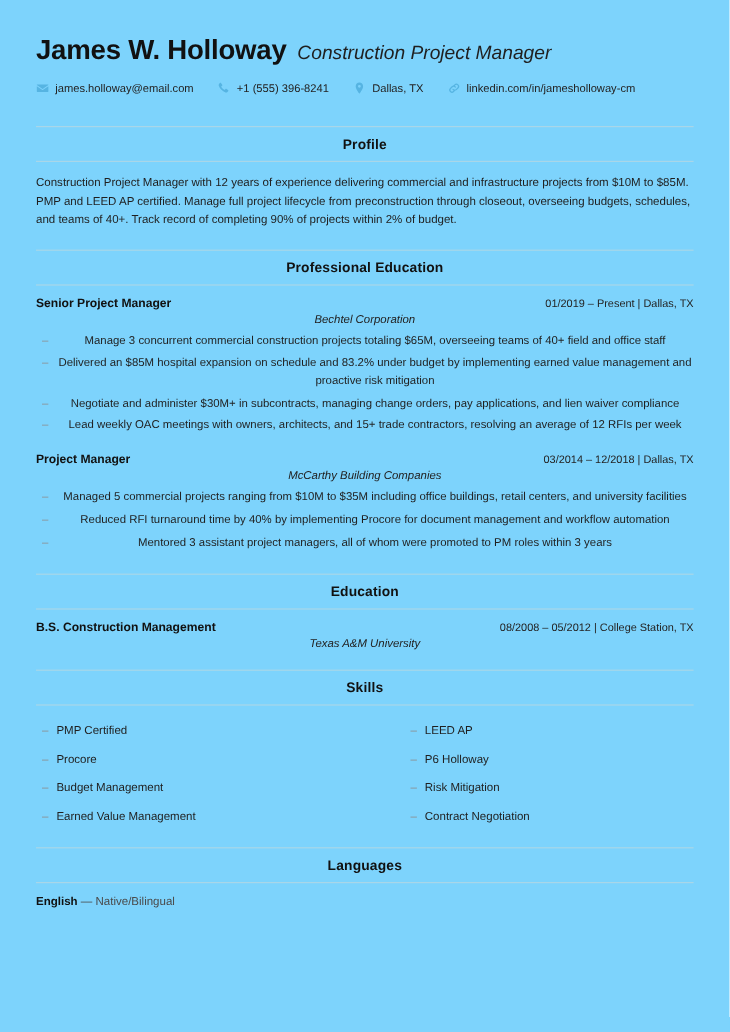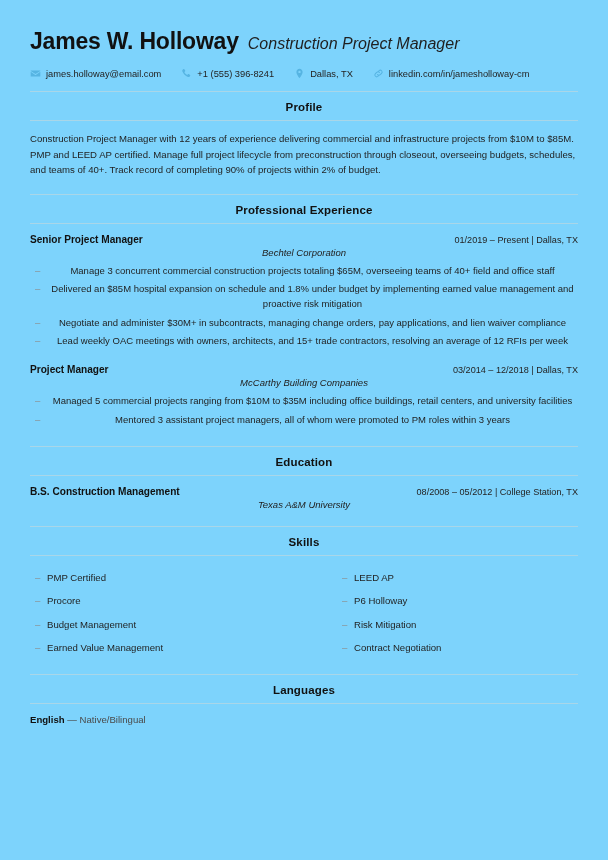--- a/index.html
+++ b/index.html
@@ -50,7 +50,7 @@
     align-items: center;
     flex-wrap: nowrap;
     gap: 0;
-    margin-bottom: 12px;
+    margin-bottom: 26px;
   }
   .contact-item {
     display: flex;

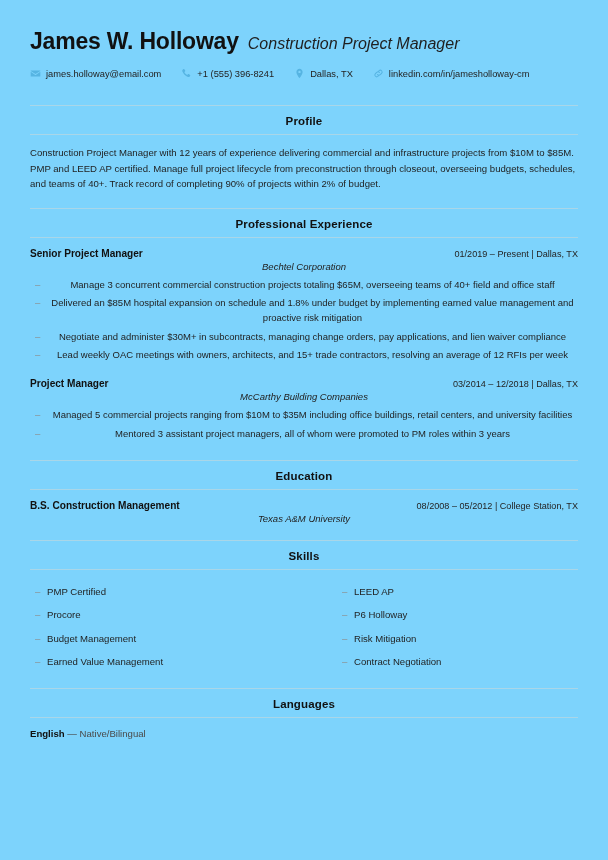--- a/index.html
+++ b/index.html
@@ -252,7 +252,7 @@
 
   <div class="section">
     <div class="section-title-wrap">
-      <span class="section-title">Professional Experience</span>
+      <span class="section-title">Professional Education</span>
     </div>
     <div class="section-body">
 

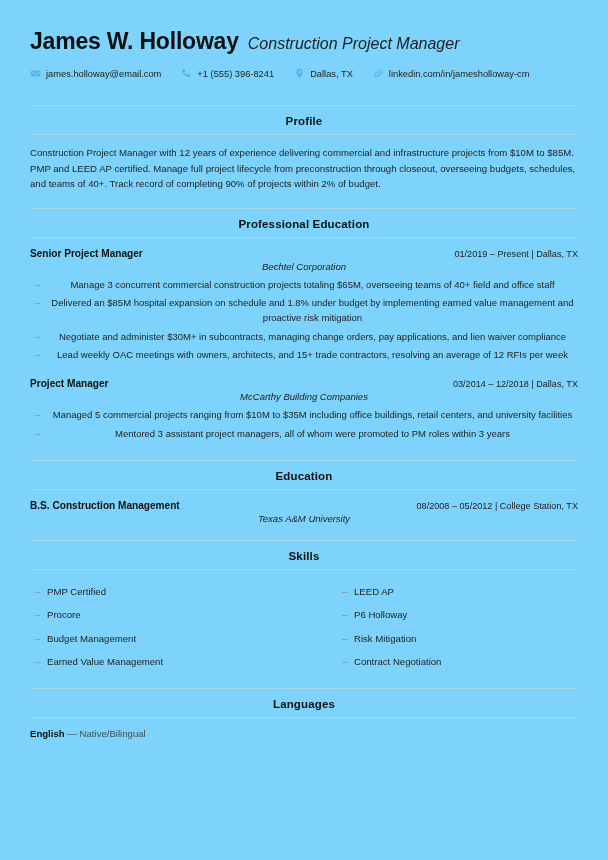--- a/index.html
+++ b/index.html
@@ -264,7 +264,7 @@
         <div class="entry-sub">Bechtel Corporation</div>
         <ul class="bullets">
           <li>Manage 3 concurrent commercial construction projects totaling $65M, overseeing teams of 40+ field and office staff</li>
-          <li>Delivered an $85M hospital expansion on schedule and 1.8% under budget by implementing earned value management and proactive risk mitigation</li>
+          <li>Delivered an $85M hospital expansion on schedule and 83.2% under budget by implementing earned value management and proactive risk mitigation</li>
           <li>Negotiate and administer $30M+ in subcontracts, managing change orders, pay applications, and lien waiver compliance</li>
           <li>Lead weekly OAC meetings with owners, architects, and 15+ trade contractors, resolving an average of 12 RFIs per week</li>
         </ul>

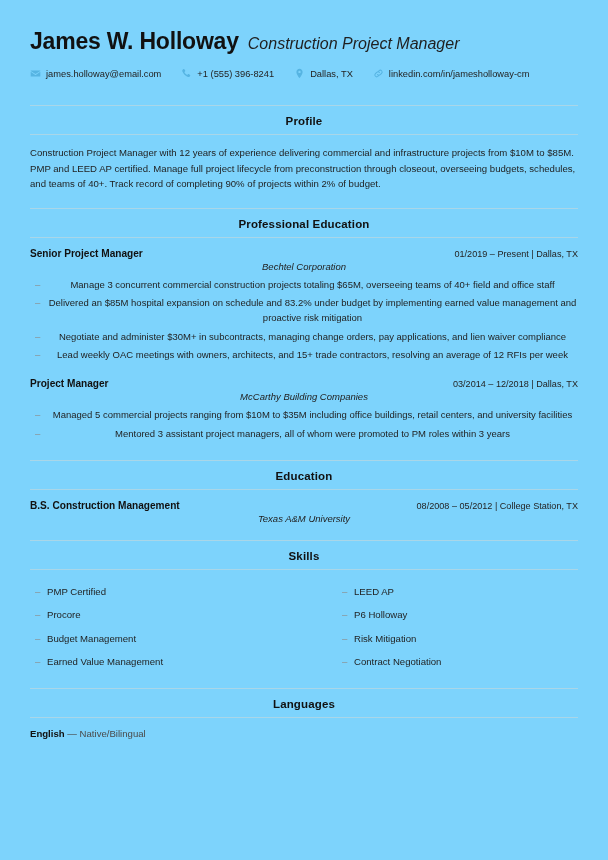--- a/index.html
+++ b/index.html
@@ -280,6 +280,7 @@
         <div class="entry-sub">McCarthy Building Companies</div>
         <ul class="bullets">
           <li>Managed 5 commercial projects ranging from $10M to $35M including office buildings, retail centers, and university facilities</li>
+          <li>Reduced RFI turnaround time by 40% by implementing Procore for document management and workflow automation</li>
           <li>Mentored 3 assistant project managers, all of whom were promoted to PM roles within 3 years</li>
         </ul>
       </div>

